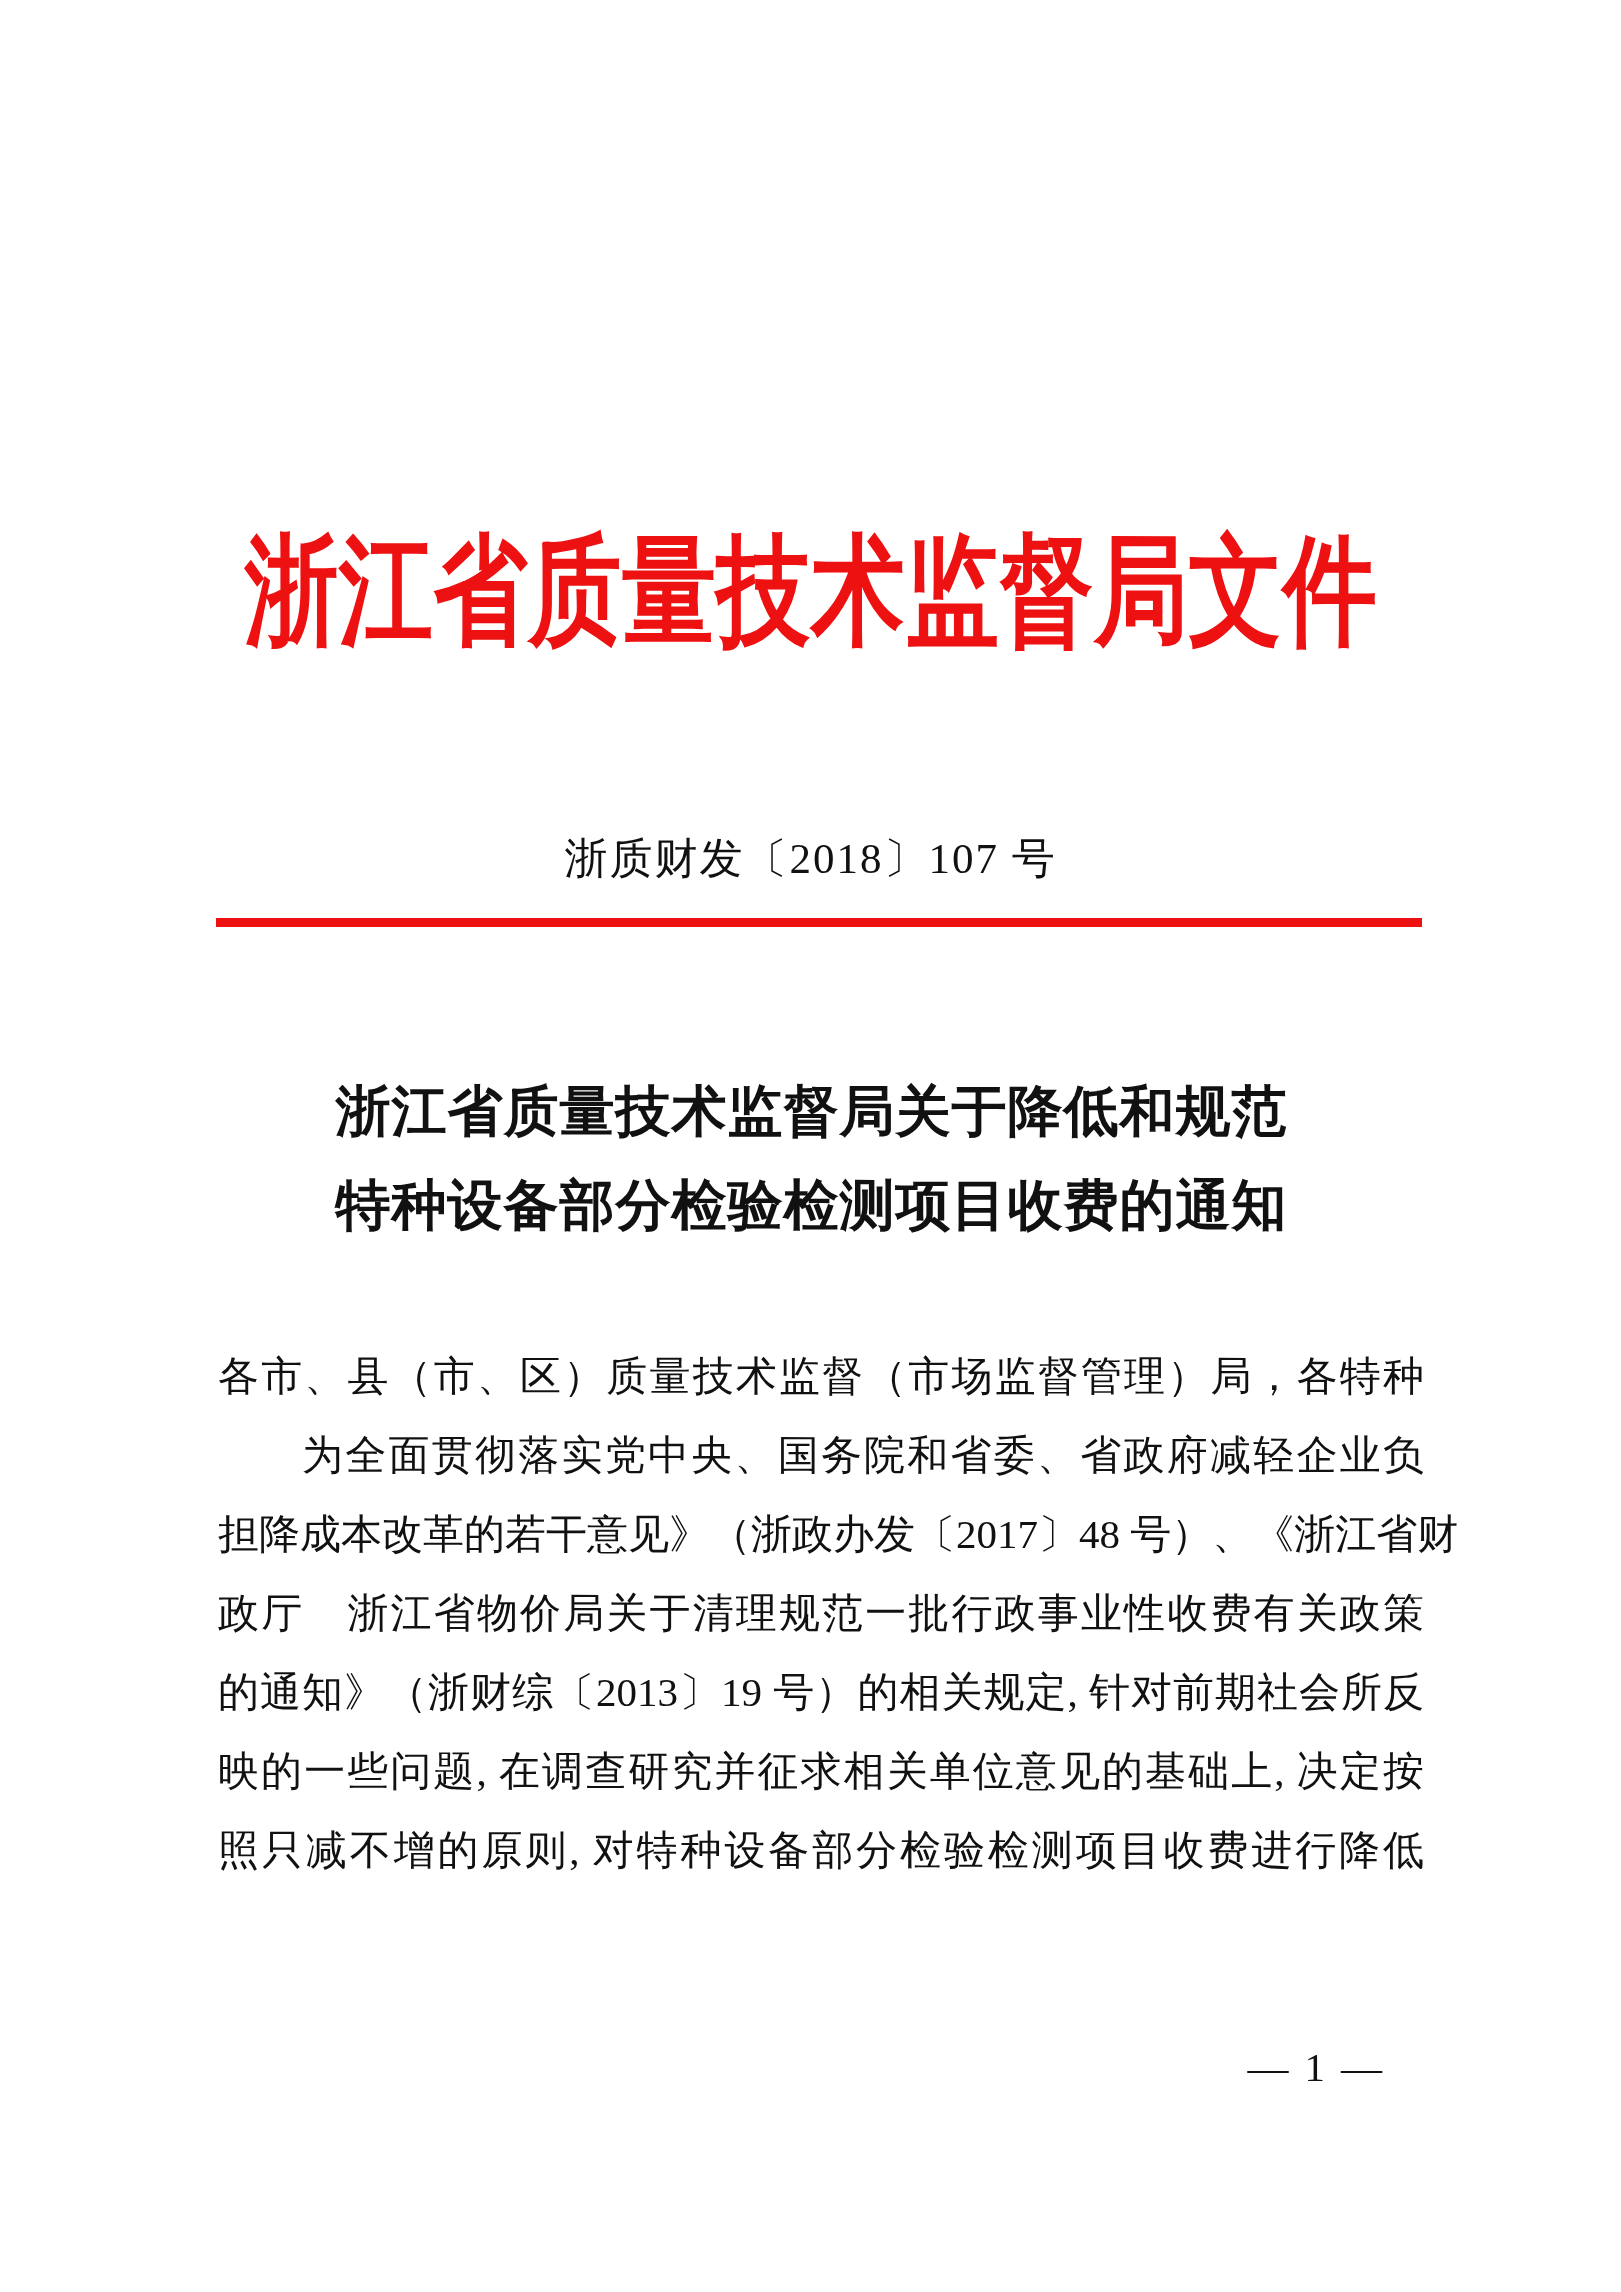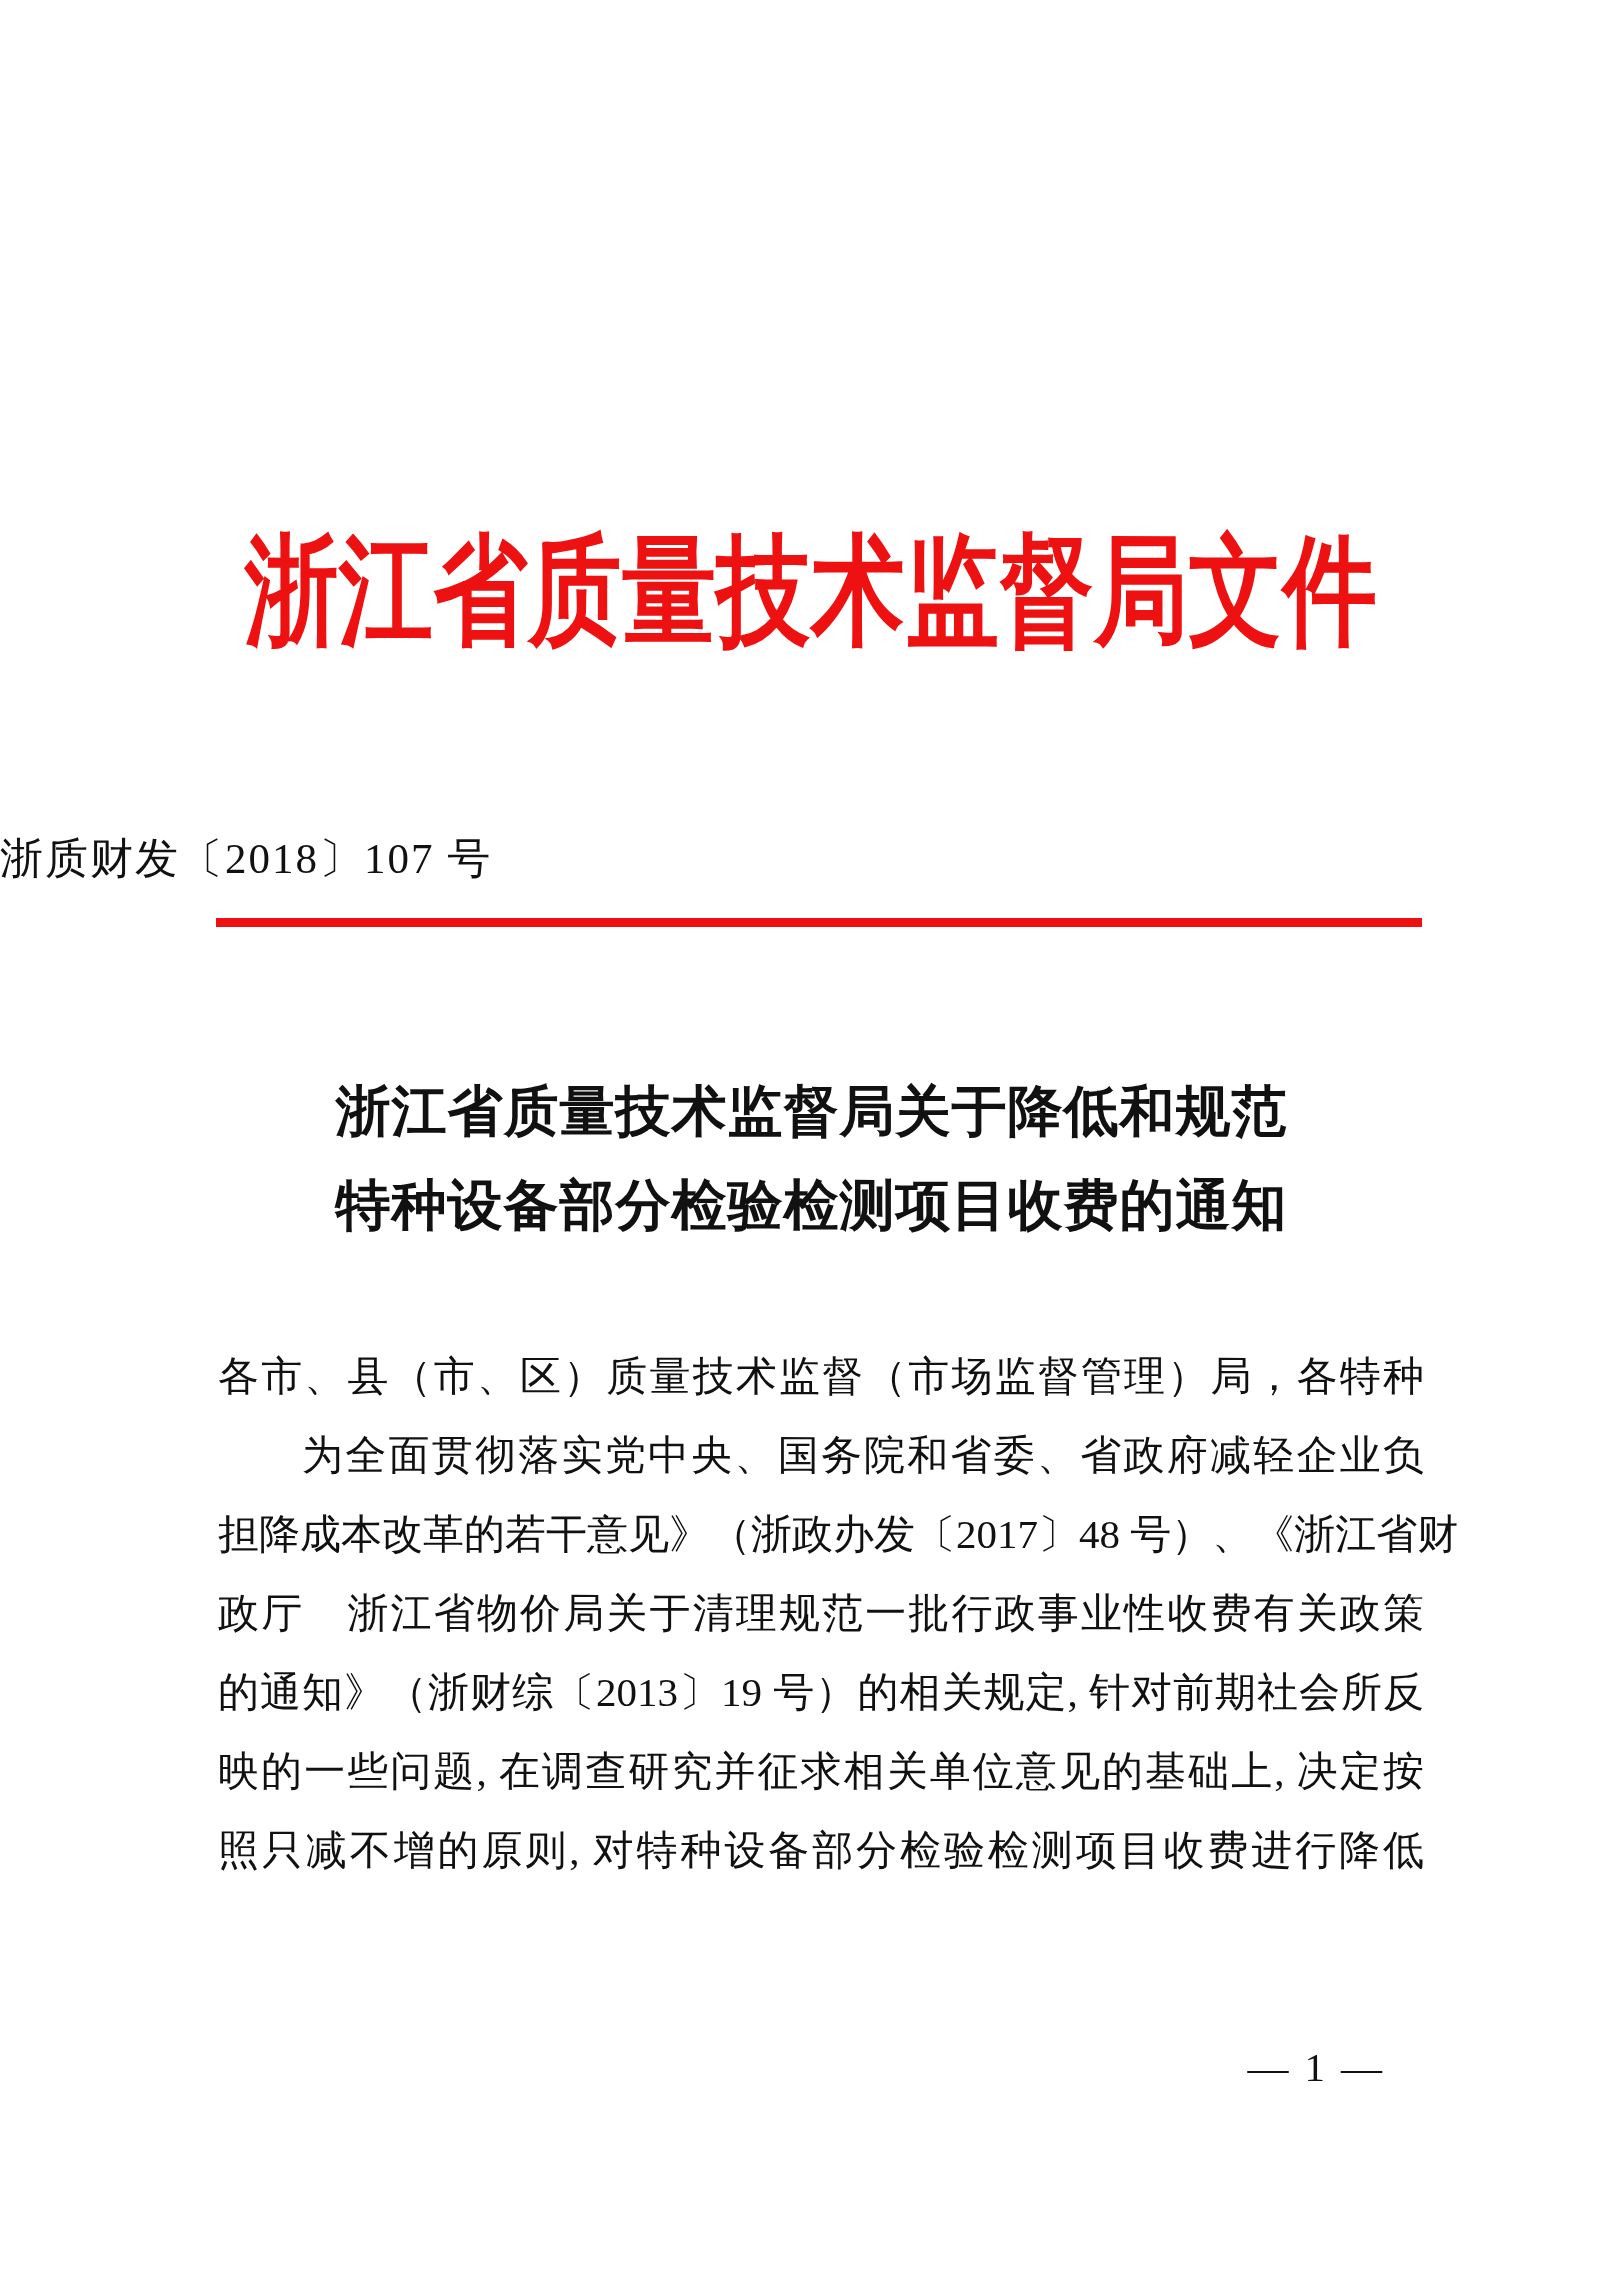--- a/index.html
+++ b/index.html
@@ -46,7 +46,7 @@
     top: 826px;
     left: 0;
     width: 100%;
-    text-align: left;
+    text-align: center;
     font-size: 43px;
     line-height: 65px;
     letter-spacing: 2px;

